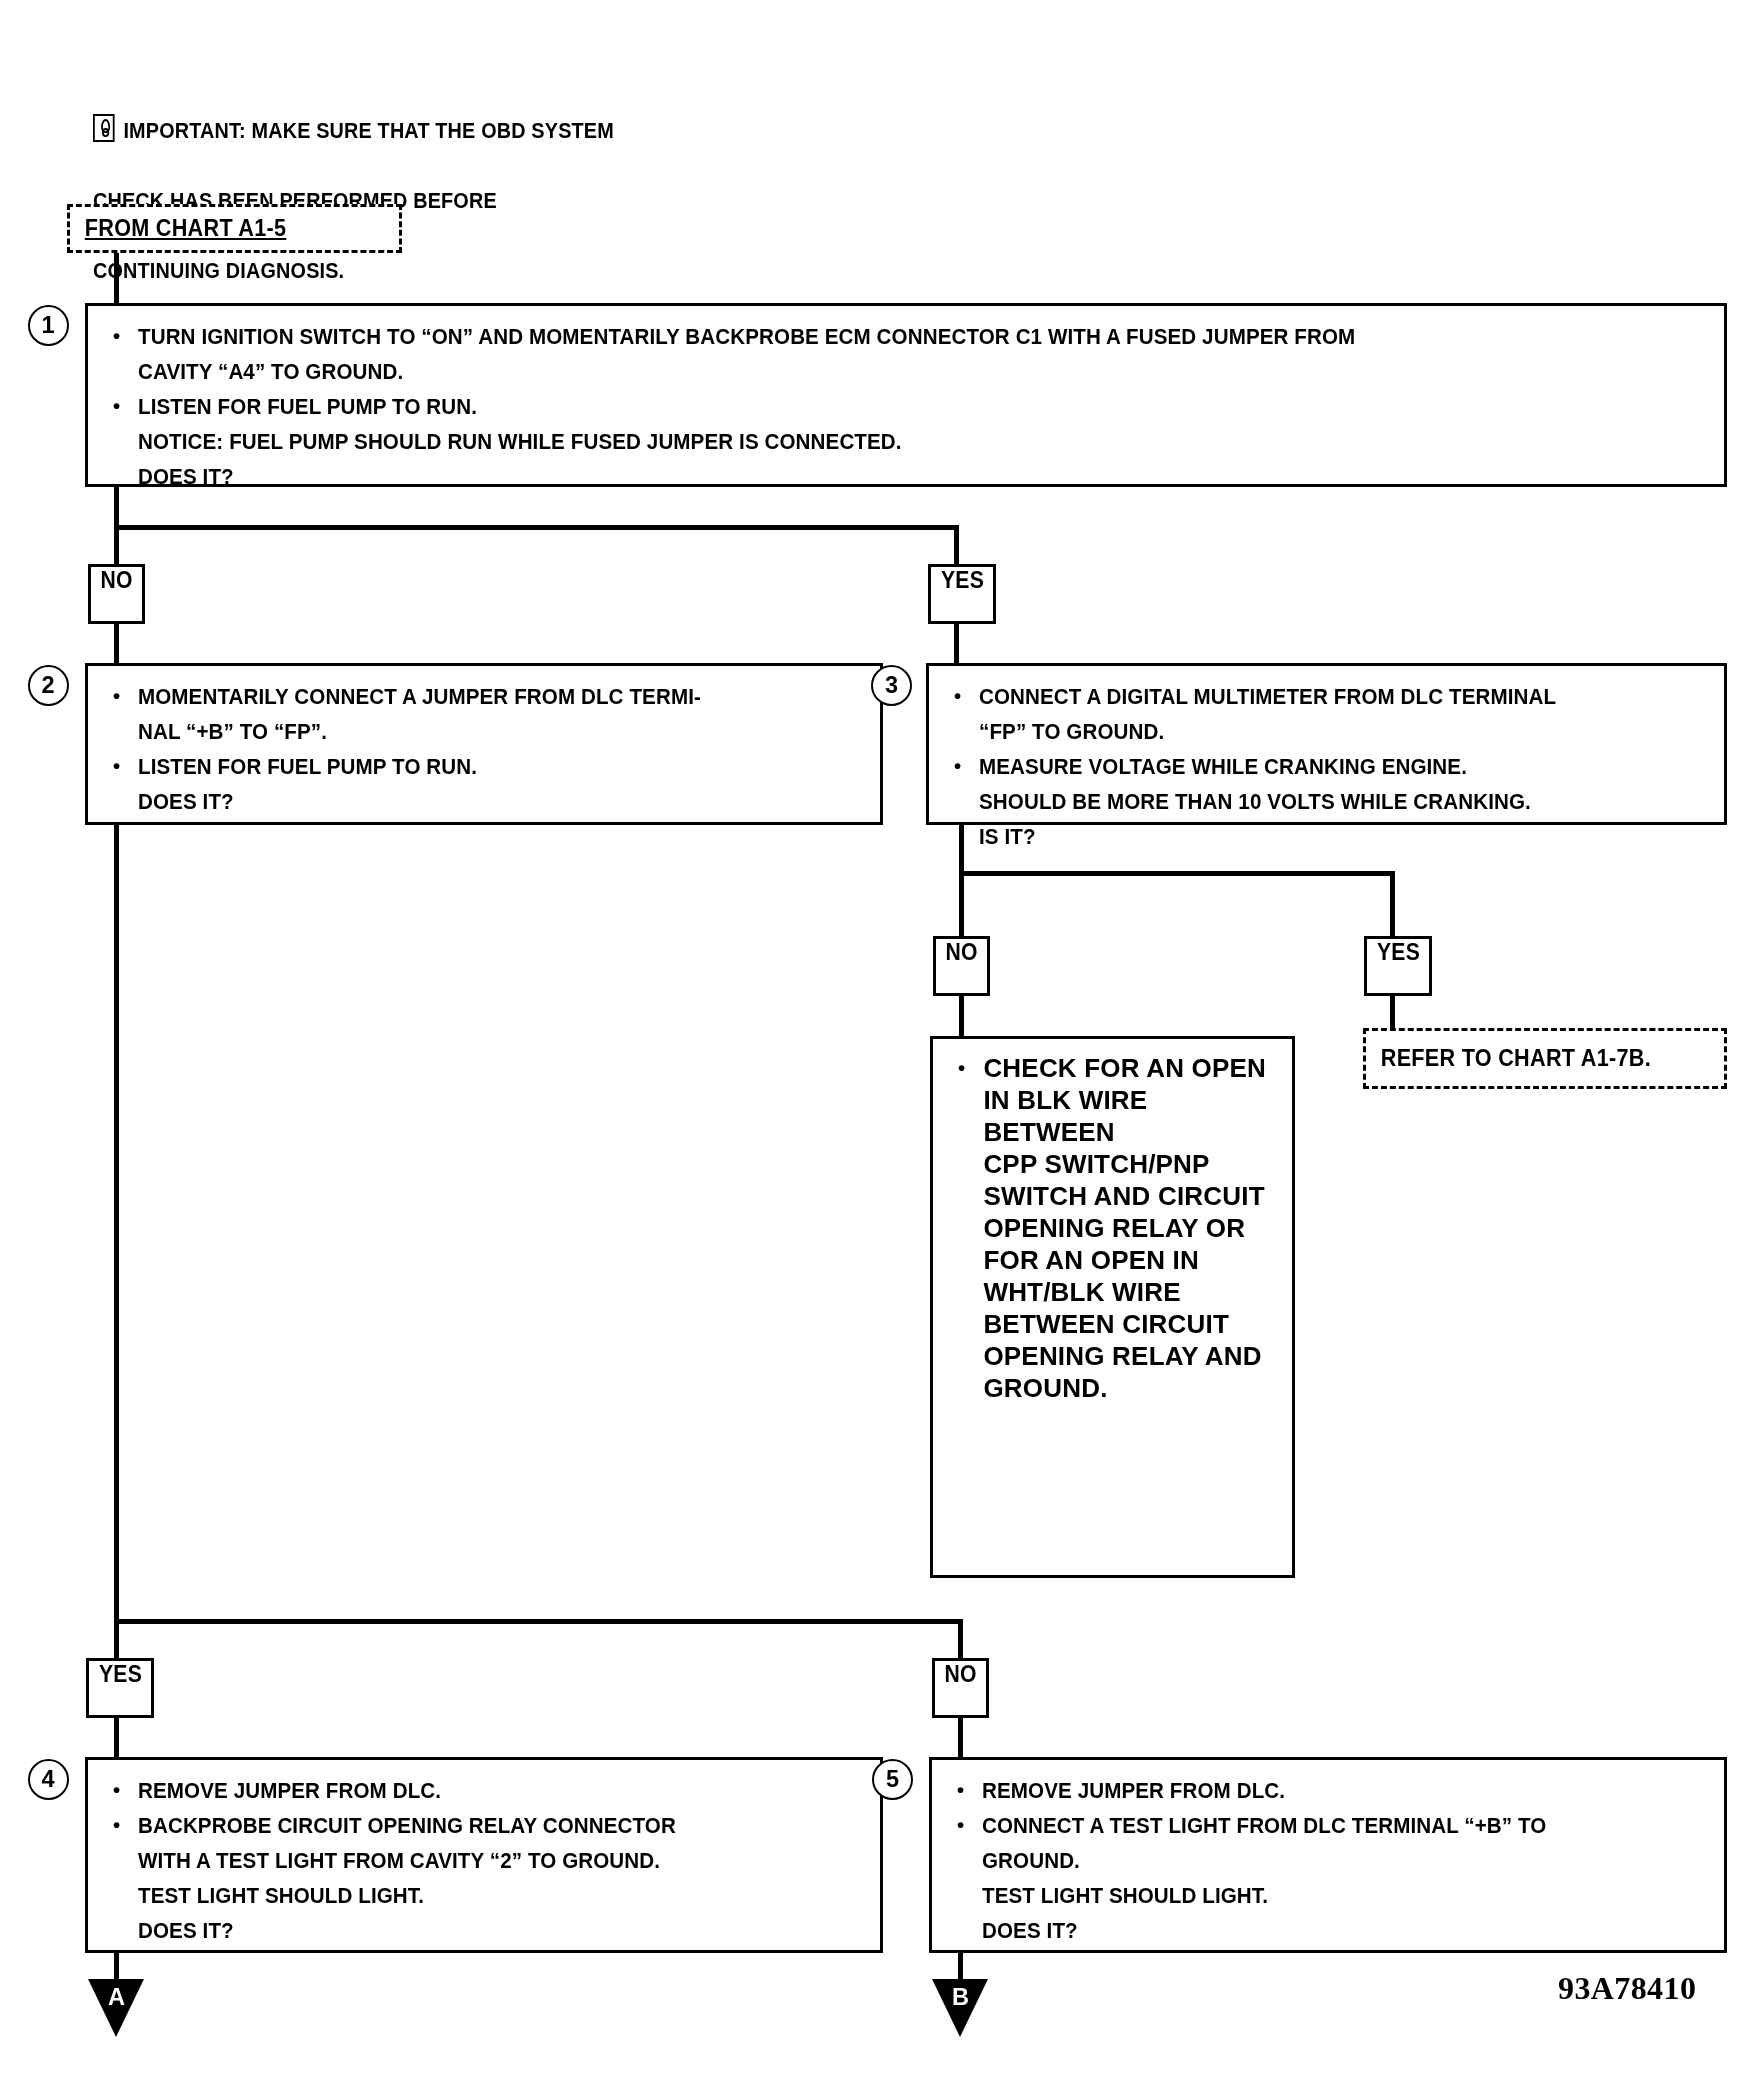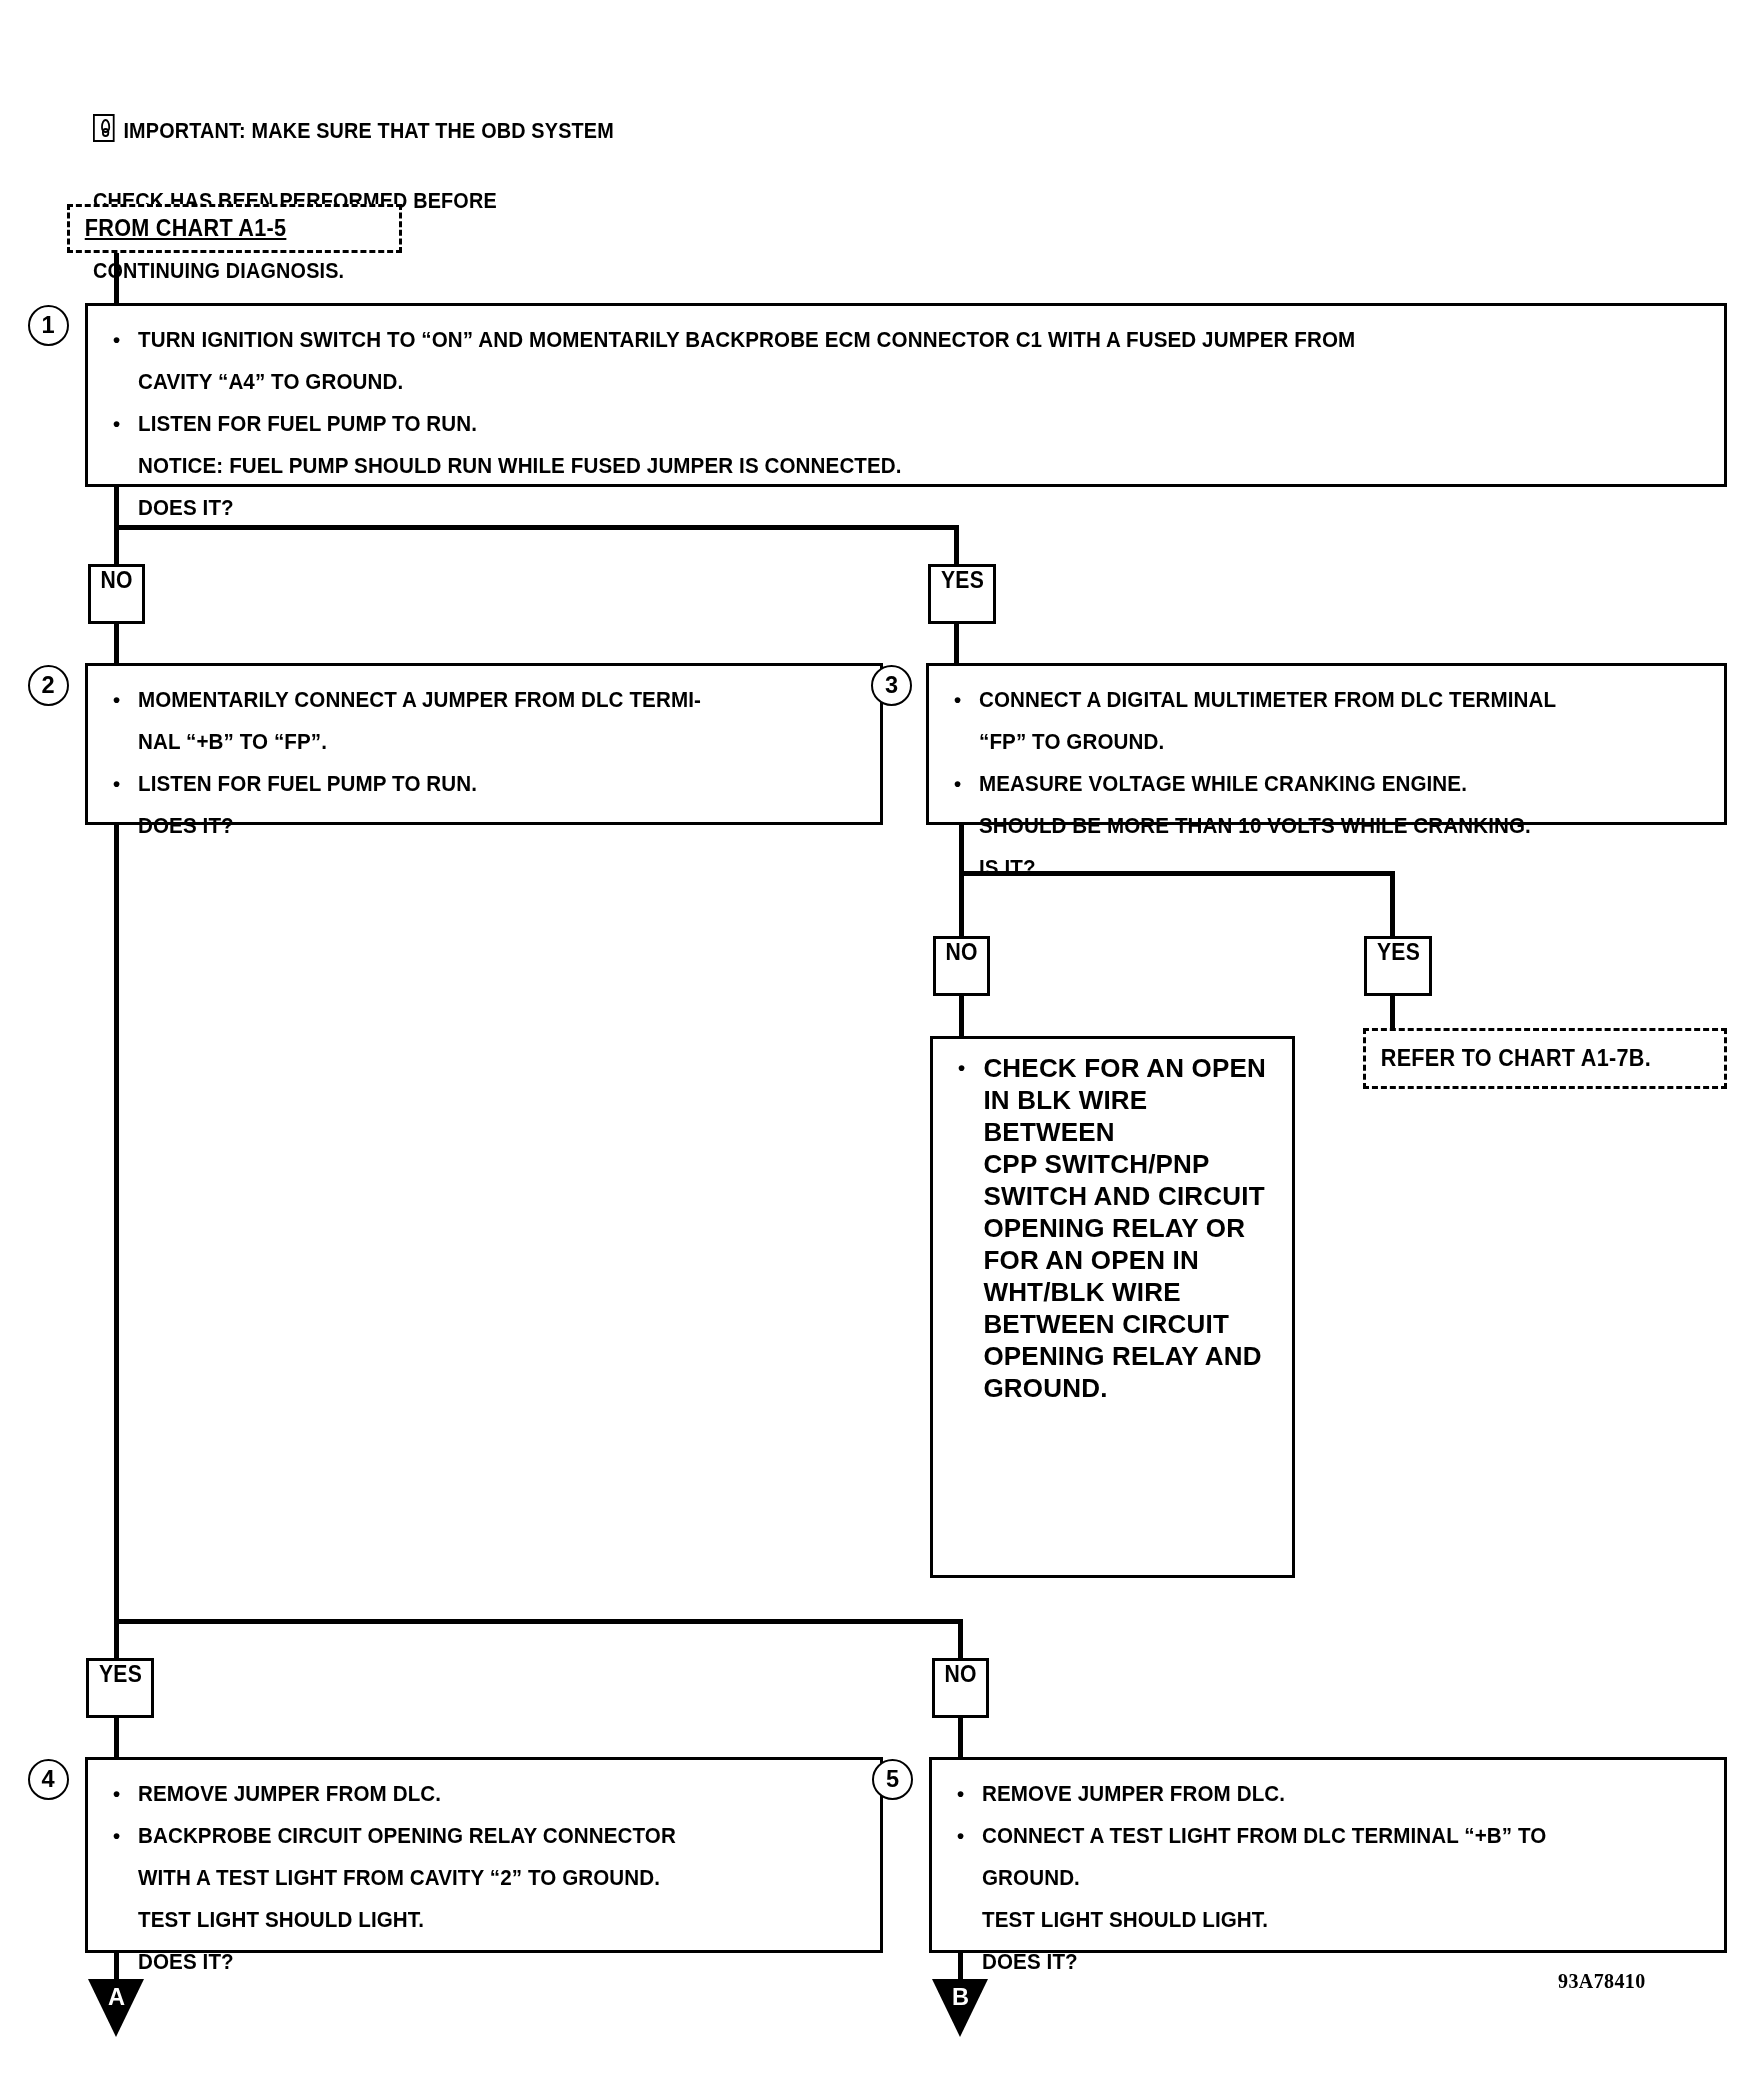--- a/index.html
+++ b/index.html
@@ -104,7 +104,7 @@
     padding-left: 30px;
     font-size: 22.4px;
     font-weight: bold;
-    line-height: 42px;
+    line-height: 35px;
     letter-spacing: 0.1px;
     white-space: pre-line;
   }

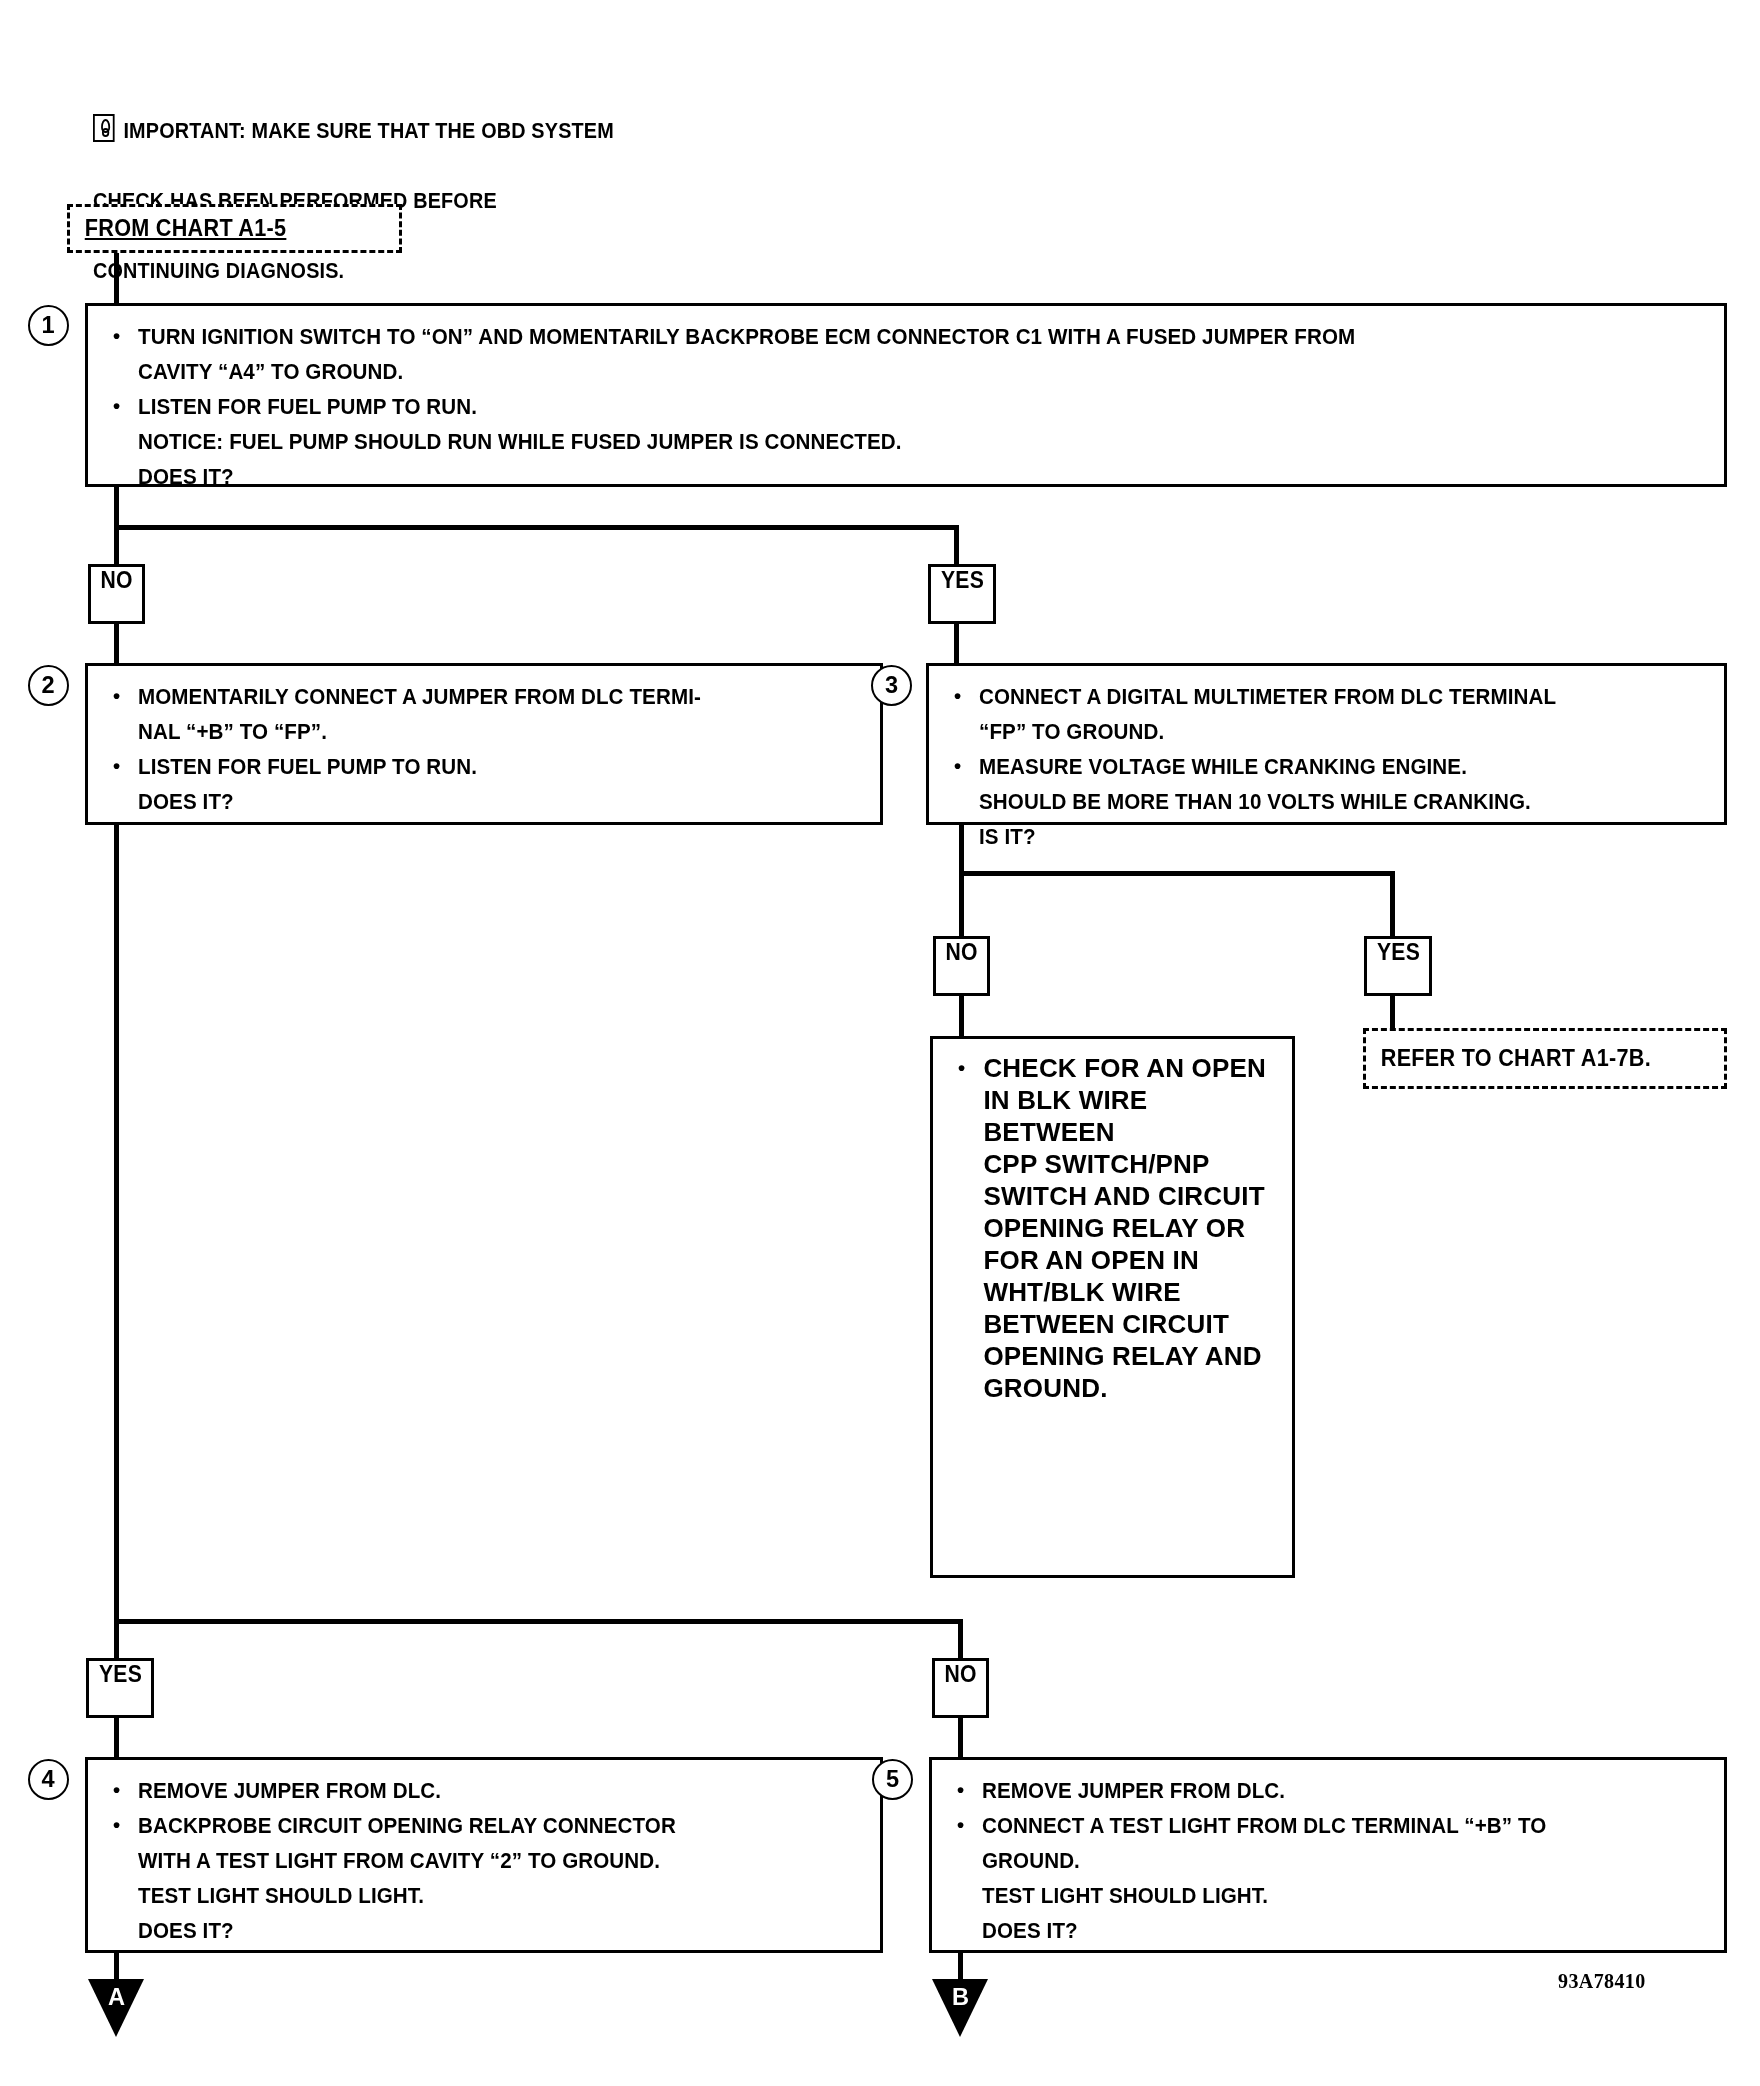--- a/index.html
+++ b/index.html
@@ -186,7 +186,7 @@
   .partno {
     font-family: "Liberation Serif", serif;
     font-weight: bold;
-    font-size: 20px;
+    font-size: 32px;
     letter-spacing: 0.4px;
   }
 </style>

